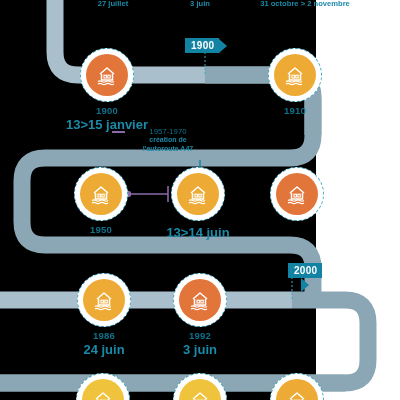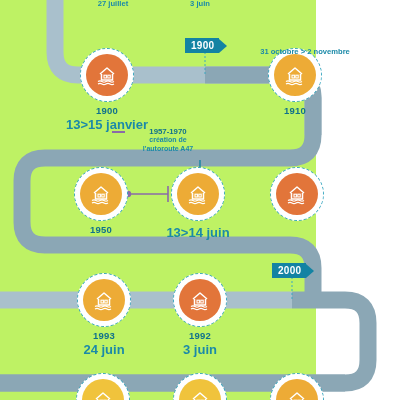--- a/index.html
+++ b/index.html
@@ -12,7 +12,7 @@
   #timeline-root {
     position: relative;
     width: 316px; height: 400px;
-    background: #bef264;
+    background: #000000;
   }
   #ribbon-layer, #connector-layer {
     position: absolute; inset: 0;

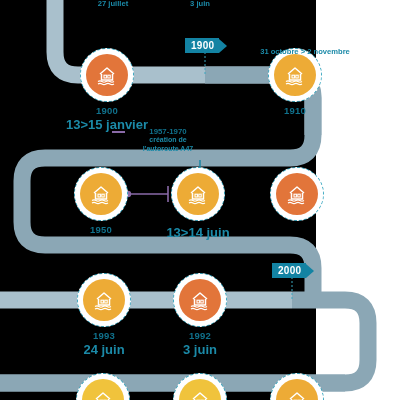--- a/index.html
+++ b/index.html
@@ -173,7 +173,7 @@
 
   <div class="top-date" style="left: 28px;">27 juillet</div>
   <div class="top-date" style="left: 115px;">3 juin</div>
-  <div class="top-date" style="left: 220px; margin-top: 48px;">31 octobre &gt; 2 novembre</div>
+  <div class="top-date" style="left: 220px;">31 octobre &gt; 2 novembre</div>
 
   <div class="year-flag" style="left: 185px; top: 38px;">
     <span class="flag-body">1900</span>

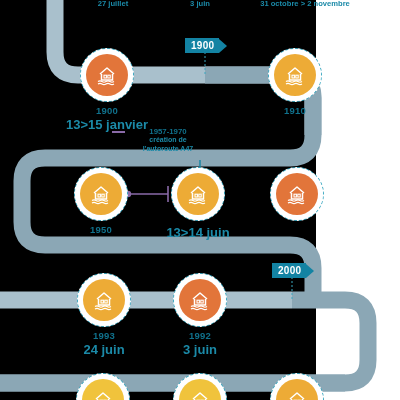--- a/index.html
+++ b/index.html
@@ -120,7 +120,7 @@
   }
   .annot-title {
     font-size: 7.8px;
-    font-weight: bold;
+    font-weight: normal;
     color: #10718c;
     white-space: nowrap;
   }

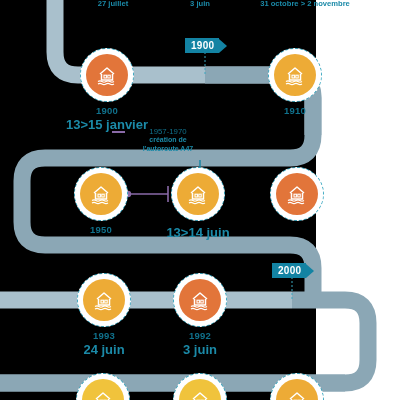--- a/index.html
+++ b/index.html
@@ -179,7 +179,7 @@
     <span class="flag-body">1900</span>
     <span class="flag-tip"></span>
   </div>
-  <div class="year-flag" style="left: 272px; top: 263px;">
+  <div class="year-flag" style="left: 288px; top: 263px; flex-direction: column;">
     <span class="flag-body">2000</span>
     <span class="flag-tip"></span>
   </div>

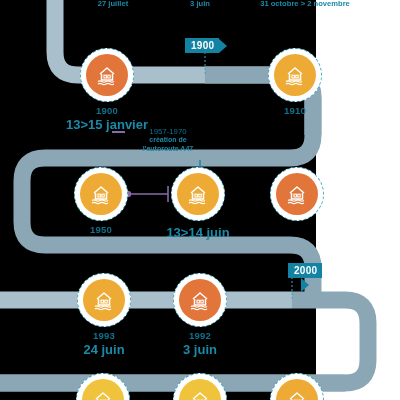--- a/index.html
+++ b/index.html
@@ -295,7 +295,7 @@
       </div>
     </div>
     <div class="node-label">
-      <span class="node-year">1993</span>
+      <span class="node-year">1986</span>
       <span class="node-date">24 juin</span>
     </div>
   </div>

